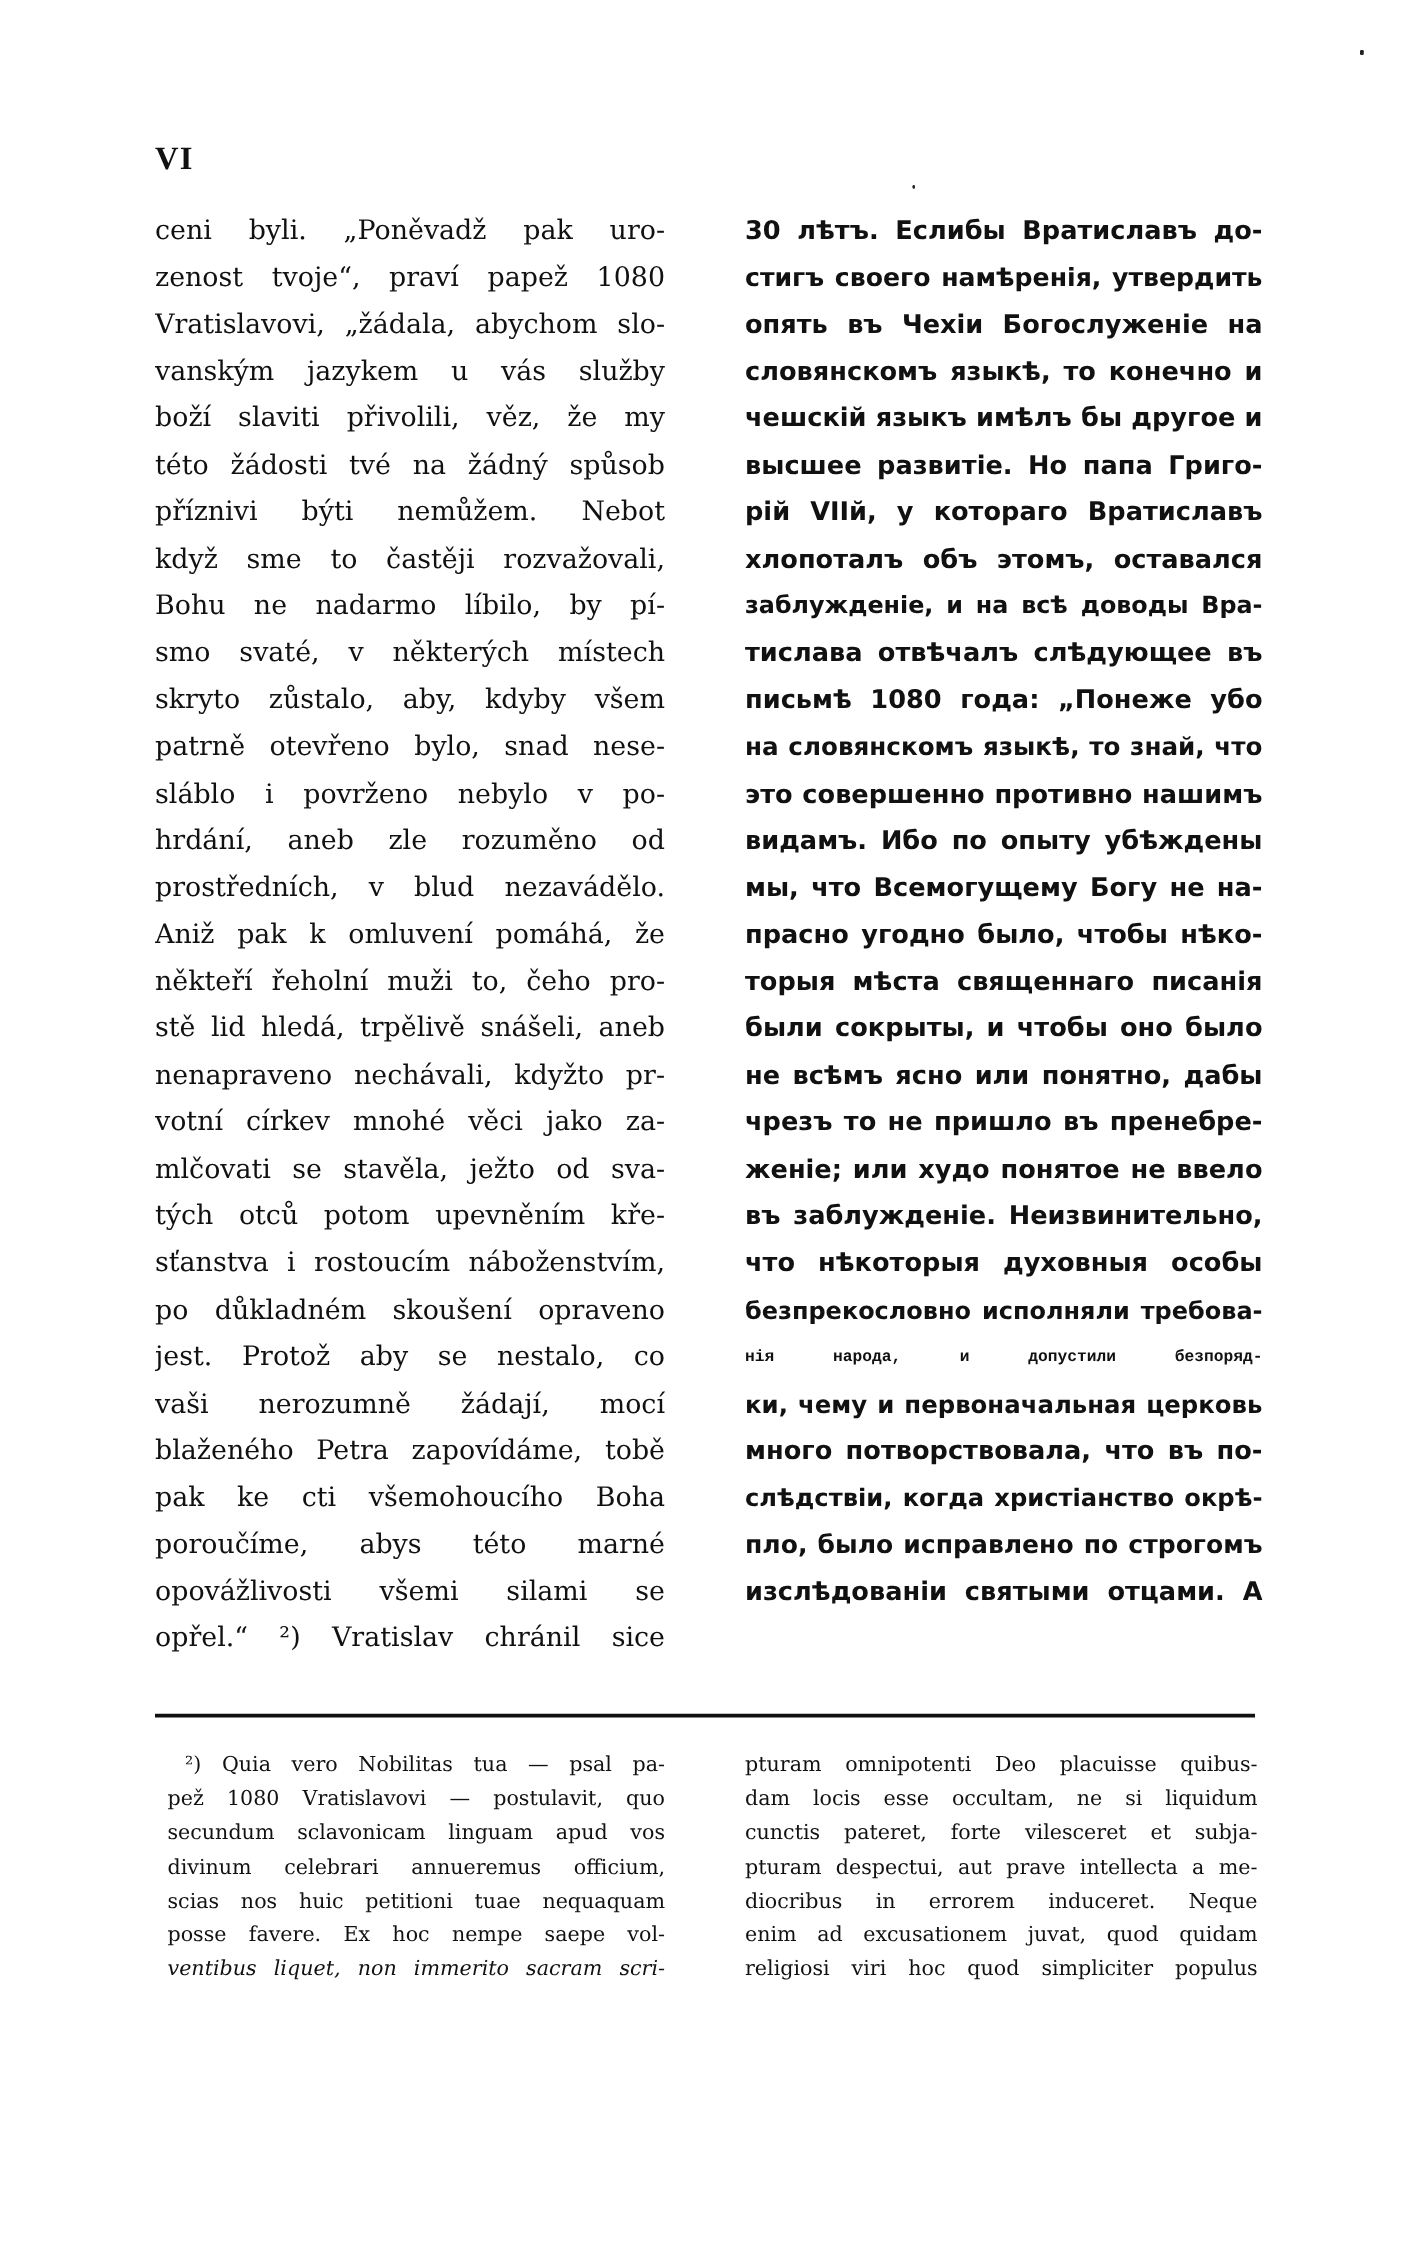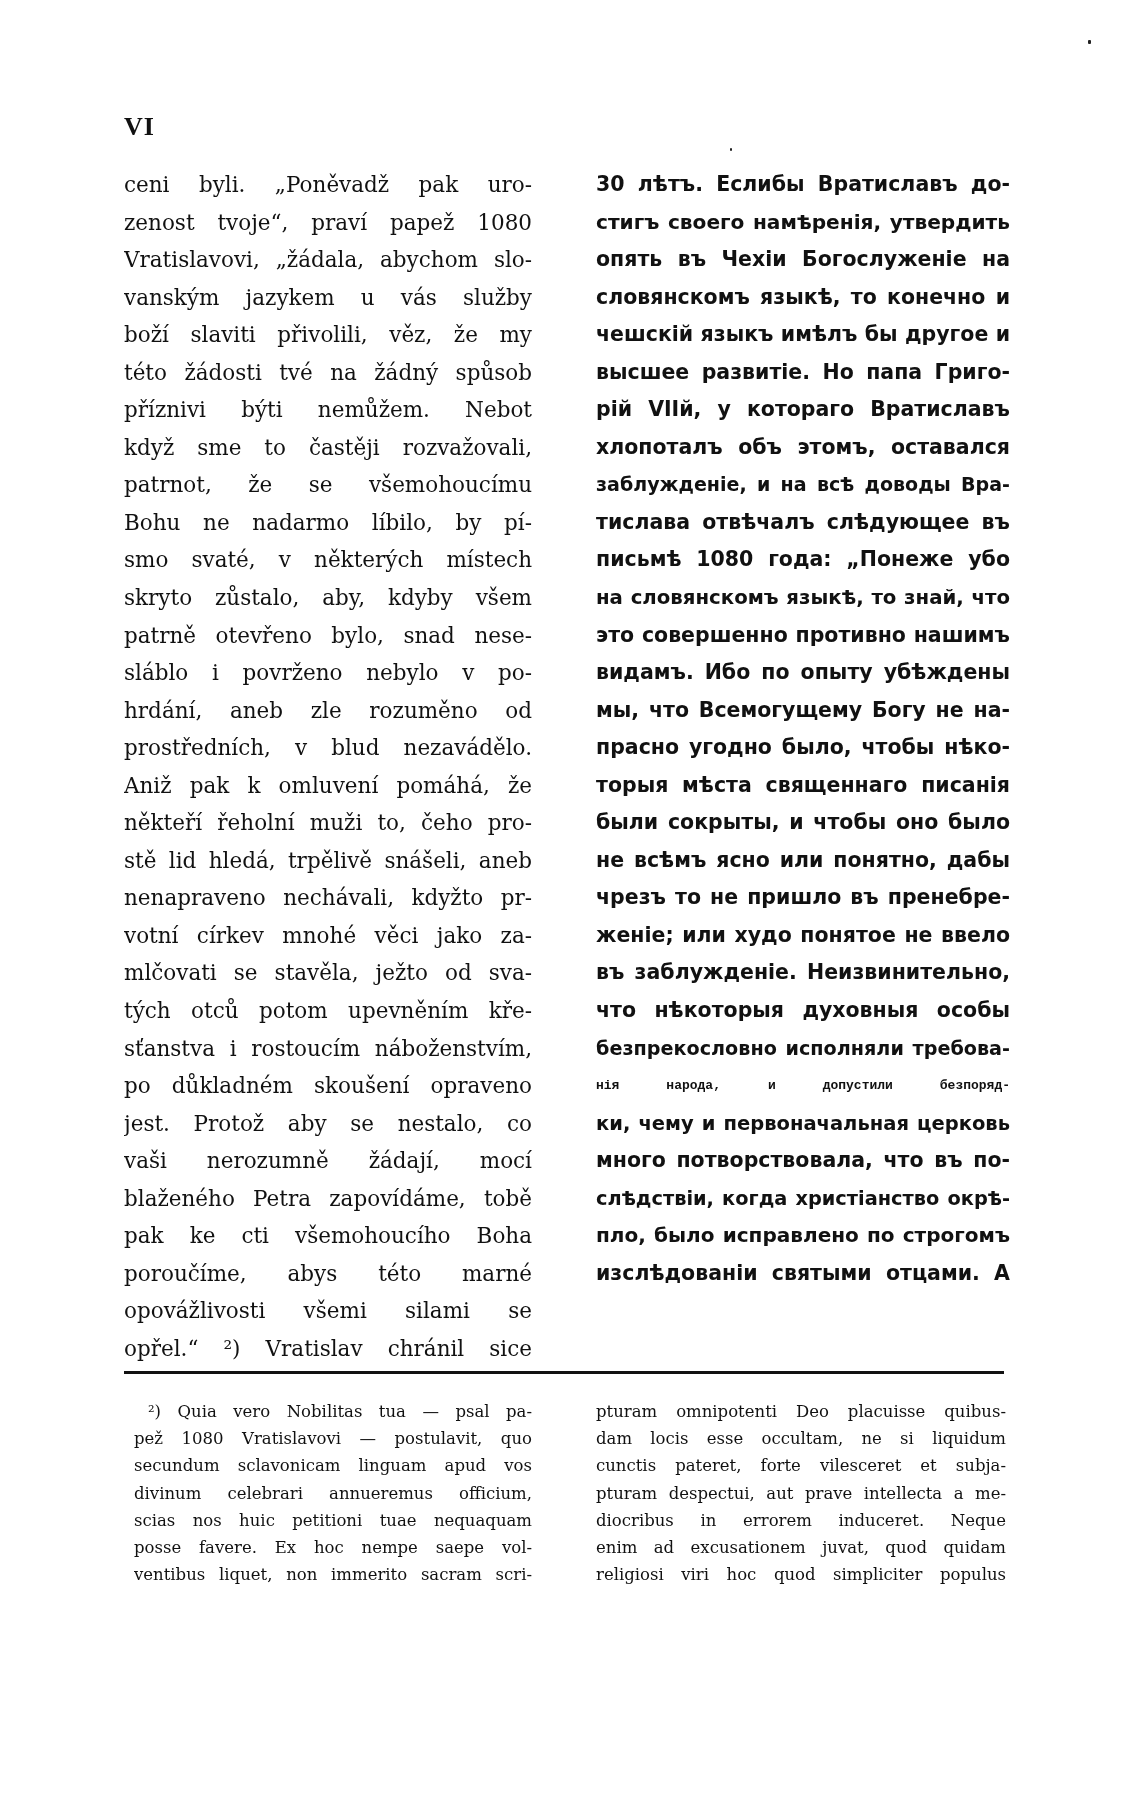--- a/index.html
+++ b/index.html
@@ -40,7 +40,6 @@
     <span class="line" style="display: block;">této žádosti tvé na žádný spůsob</span>
     <span class="line" style="display: block;">příznivi býti nemůžem. Nebot</span>
     <span class="line" style="display: block;">když sme to častěji rozvažovali,</span>
-    <span class="line" style="display: block;">patrnot, že se všemohoucímu</span>
     <span class="line" style="display: block;">Bohu ne nadarmo líbilo, by pí-</span>
     <span class="line" style="display: block;">smo svaté, v některých místech</span>
     <span class="line" style="display: block;">skryto zůstalo, aby, kdyby všem</span>

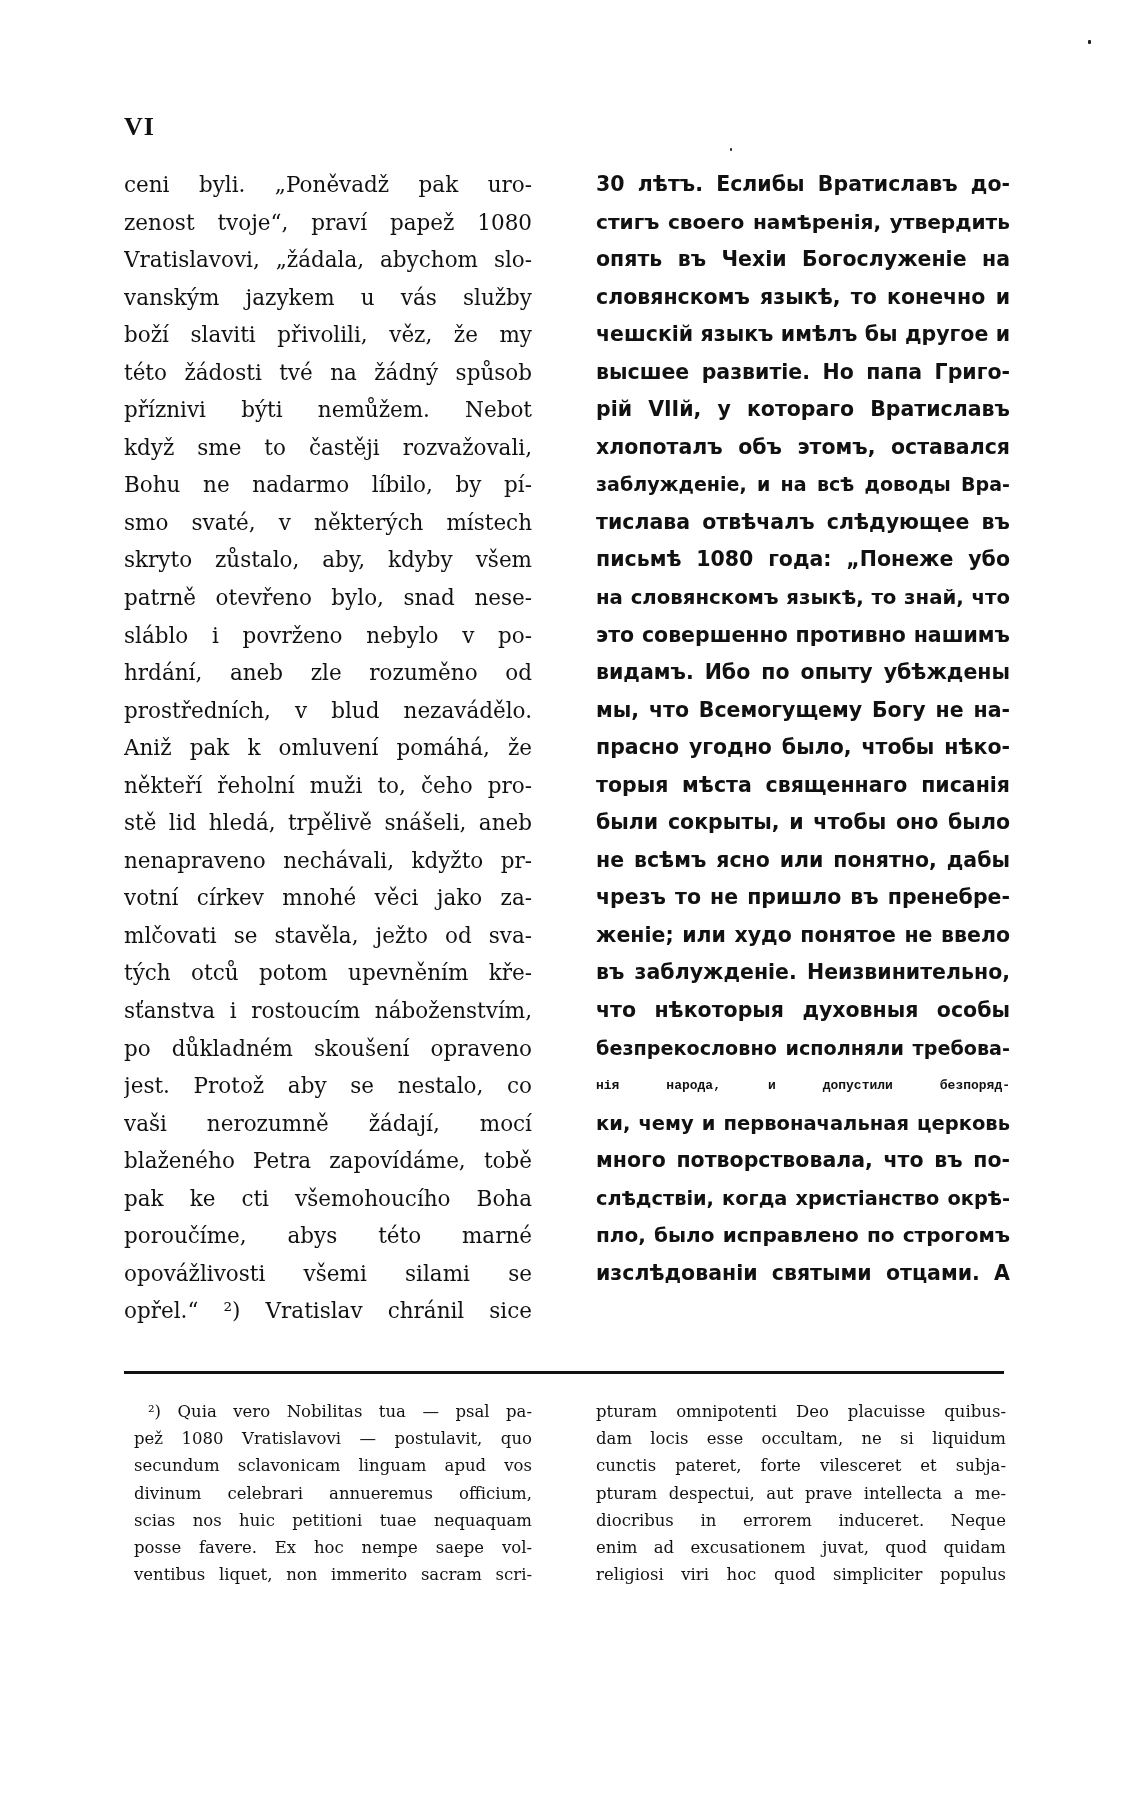--- a/index.html
+++ b/index.html
@@ -106,7 +106,7 @@
     <span class="fn-line" style="display: block;">divinum celebrari annueremus officium,</span>
     <span class="fn-line" style="display: block;">scias nos huic petitioni tuae nequaquam</span>
     <span class="fn-line" style="display: block;">posse favere. Ex hoc nempe saepe vol-</span>
-    <span class="fn-line last" style="display: block;">ventibus liquet, non immerito sacram scri-</span>
+    <span class="fn-line last" style="display: block; font-style: italic;">ventibus liquet, non immerito sacram scri-</span>
   </div>
 <div class="fn-col fn-right" id="fn-right">
     <span class="fn-line" style="display: block;">pturam omnipotenti Deo placuisse quibus-</span>

